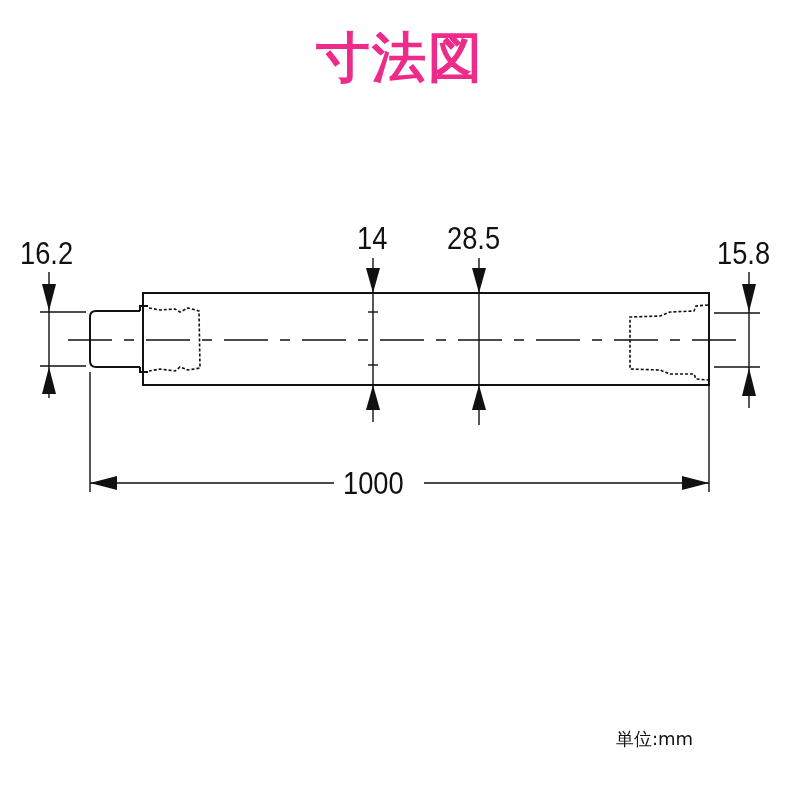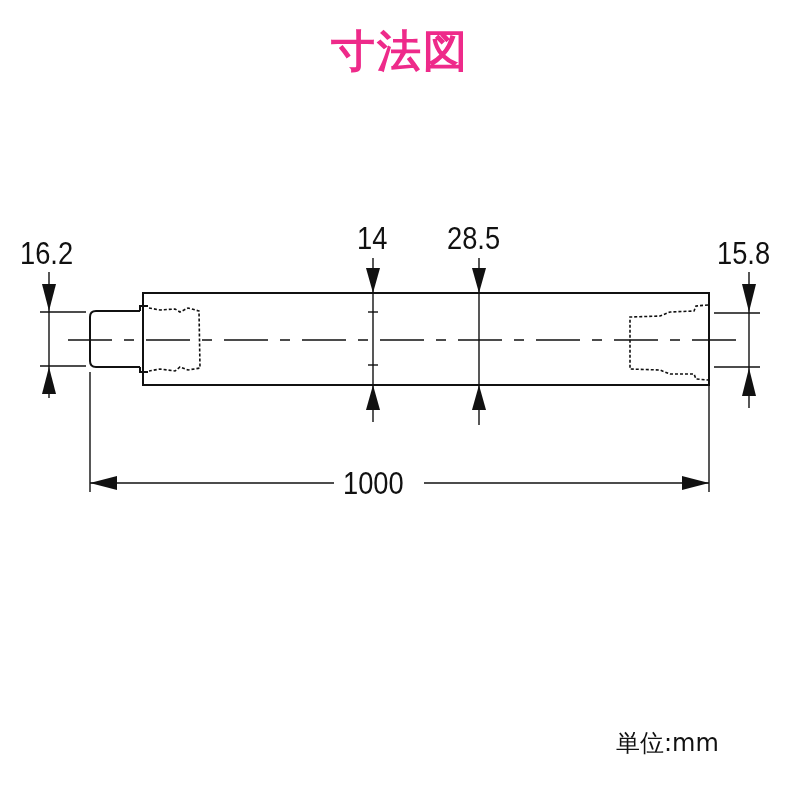--- a/index.html
+++ b/index.html
@@ -6,7 +6,7 @@
     body { width: 800px; height: 800px; position: relative; overflow: hidden; font-family: "DejaVu Sans", sans-serif; }
     .title {
       position: absolute; left: 0; top: 22px; width: 800px; text-align: center;
-      font-size: 44px; font-weight: bold; color: #ee2a8a; letter-spacing: 2px;
+      font-size: 54px; font-weight: bold; color: #ee2a8a; letter-spacing: 2px;
       font-family: "DejaVu Sans", sans-serif;
     }
     svg.drawing { position: absolute; left: 0; top: 0; }

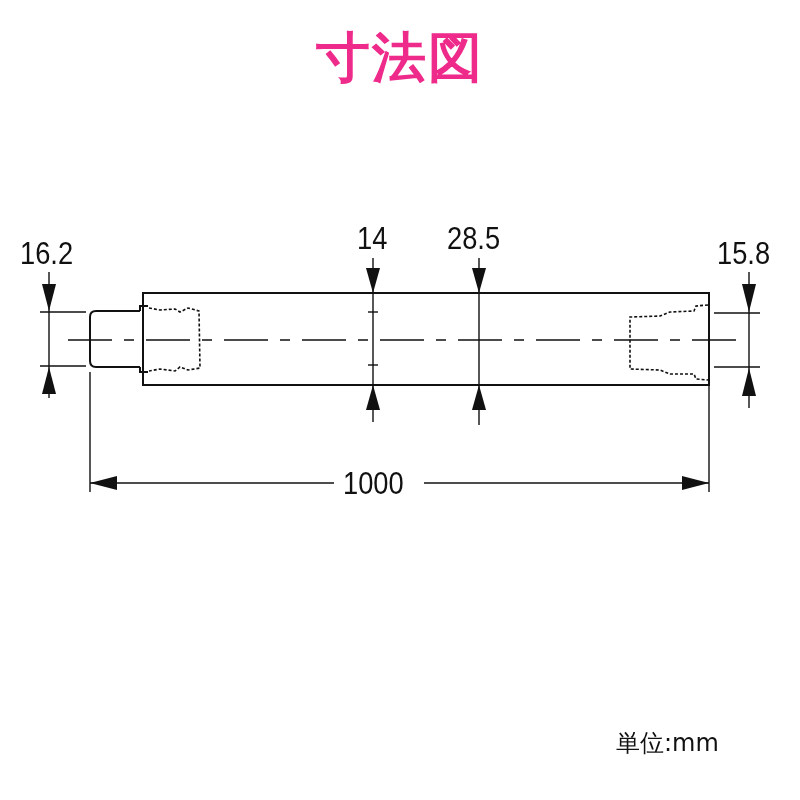--- a/index.html
+++ b/index.html
@@ -15,7 +15,7 @@
       color: #111; transform: scaleX(0.88); transform-origin: left top; line-height: 1;
     }
     .unit {
-      position: absolute; left: 616px; top: 727px; font-size: 24px; color: #111;
+      position: absolute; left: 616px; top: 727px; font-size: 18px; color: #111;
       font-family: "DejaVu Sans", sans-serif;
     }
   </style>

